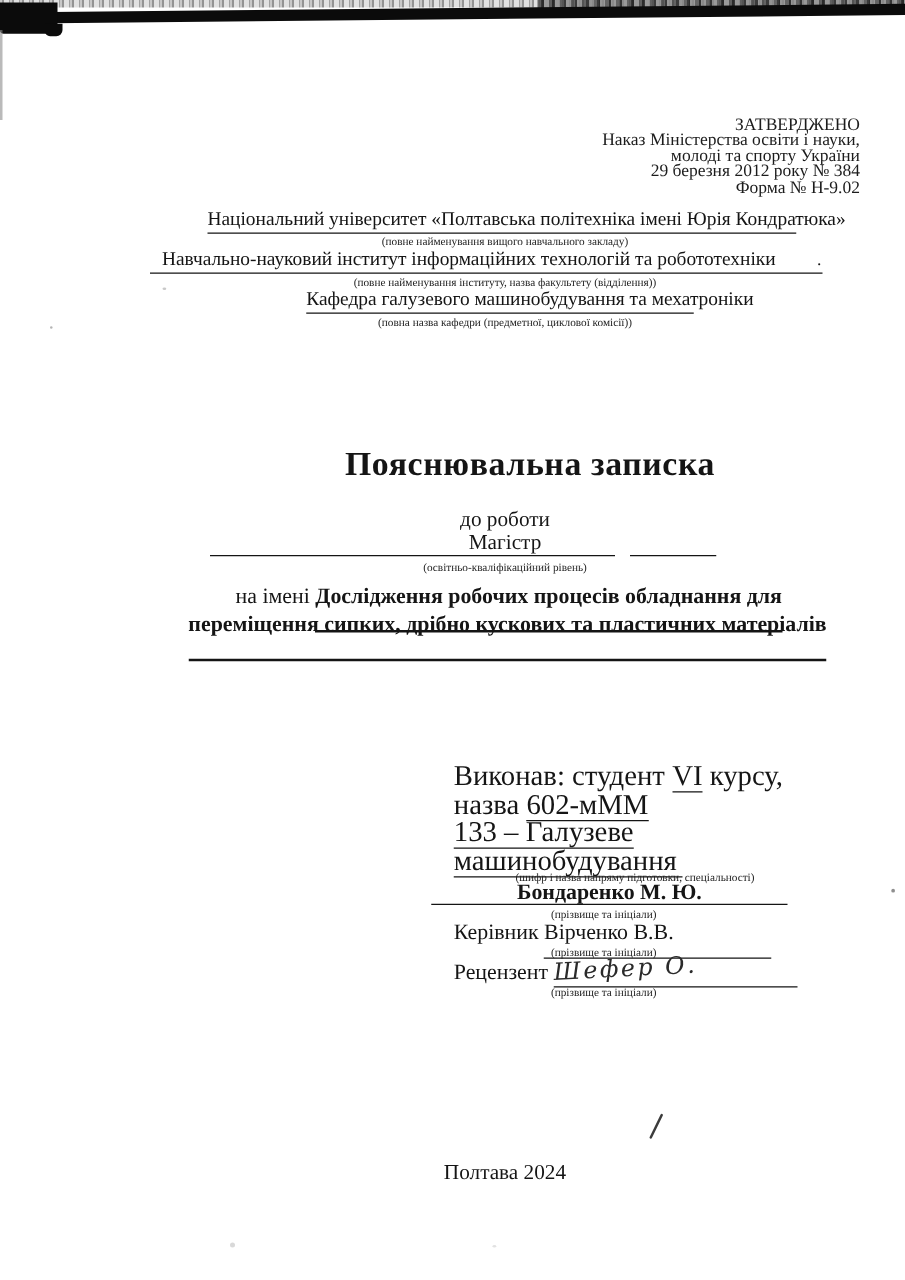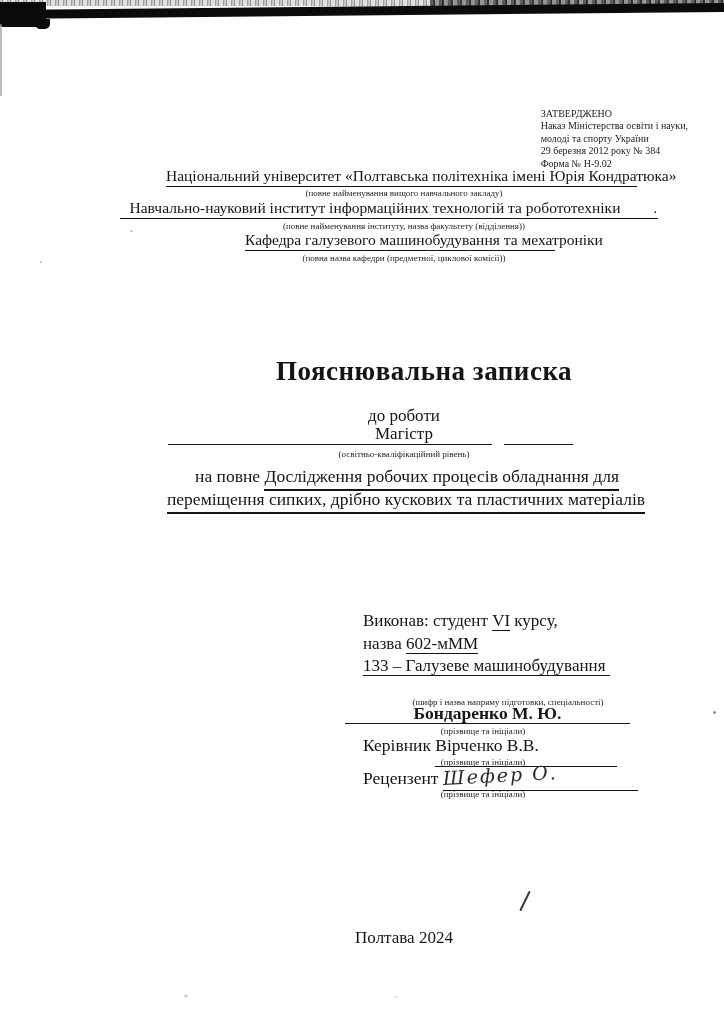--- a/index.html
+++ b/index.html
@@ -36,7 +36,7 @@
   .speck.s5{left:394px;top:996px;width:3px;height:2px;background:#e2e2e2;}
   
   .abs{position:absolute;}
-  .approval{right:36px;top:108px;font-size:10px;line-height:12.4px;color:#1c1c1c;}
+  .approval{right:36px;top:95px;text-align:right;font-size:14px;line-height:12.4px;color:#1c1c1c;}
   .uline{border-bottom:1.5px solid #141414;}
   .caption{font-size:9px;line-height:11px;color:#242424;text-align:center;}
   .mainline{font-size:15.5px;line-height:18px;white-space:nowrap;text-align:center;}

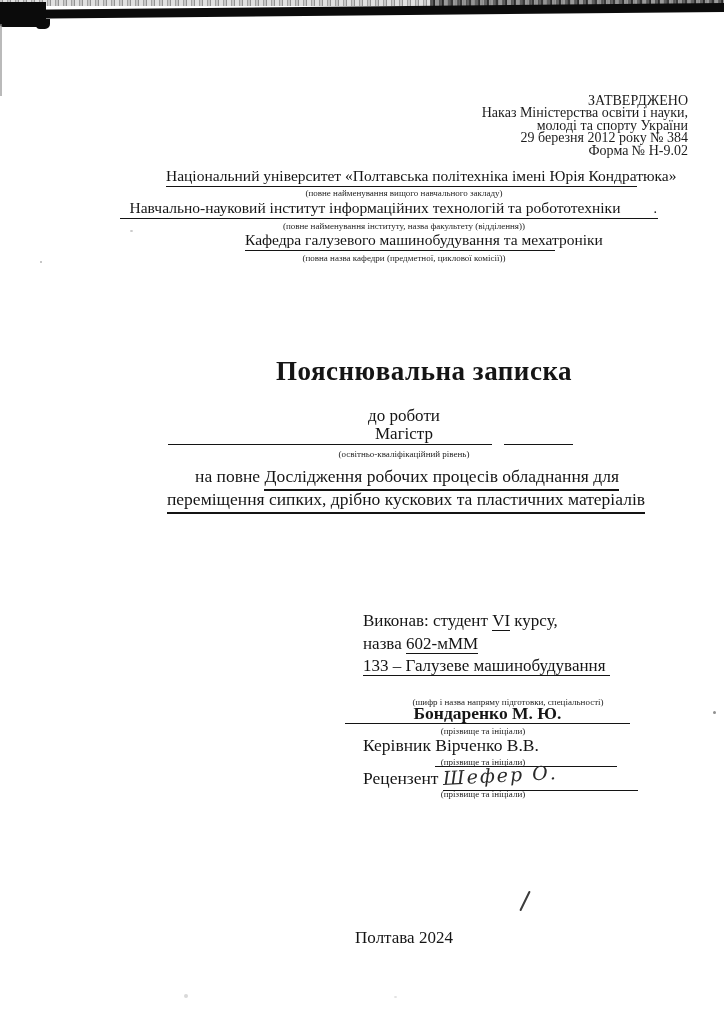--- a/index.html
+++ b/index.html
@@ -123,7 +123,7 @@
   <div class="abs caption cap-degree">(освітньо-кваліфікаційний рівень)</div>
 
   <div class="abs theme1">
-    <span class="pre">на повне </span><span class="theme-b">Дослідження робочих процесів обладнання для</span>
+    <span class="pre">на імені </span><span class="theme-b">Дослідження робочих процесів обладнання для</span>
   </div>
   <div class="abs theme2">
     <span class="theme-b">переміщення сипких, дрібно кускових та пластичних матеріалів</span>

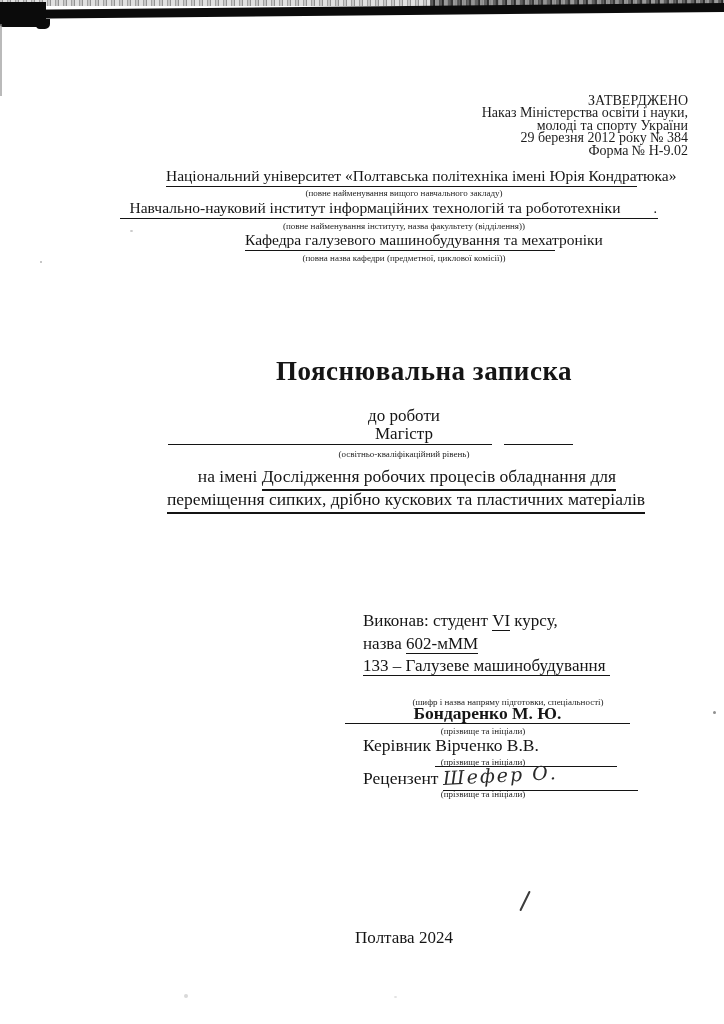--- a/index.html
+++ b/index.html
@@ -57,7 +57,7 @@
   .cap-degree{left:82px;top:449px;width:644px;}
   .theme1{left:82px;top:466px;width:650px;text-align:center;font-size:17.5px;}
   .theme2{left:82px;top:489px;width:648px;text-align:center;font-size:17.5px;}
-  .theme-b{font-weight:normal;border-bottom:2px solid #141414;padding-bottom:3px;}
+  .theme-b{font-weight:bold;border-bottom:2px solid #141414;padding-bottom:18px;}
   .pre{white-space:pre;}
   .executor{left:363px;top:610px;width:300px;font-size:17px;line-height:22.5px;}
   .u-inline{border-bottom:1.5px solid #141414;}

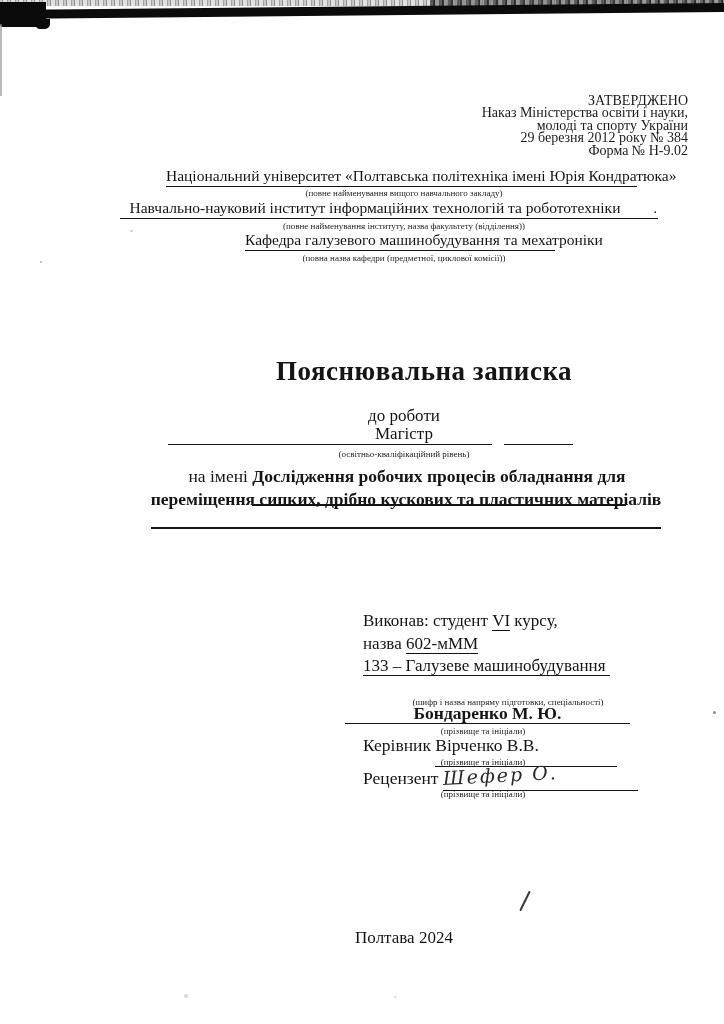--- a/index.html
+++ b/index.html
@@ -59,7 +59,7 @@
   .theme2{left:82px;top:489px;width:648px;text-align:center;font-size:17.5px;}
   .theme-b{font-weight:bold;border-bottom:2px solid #141414;padding-bottom:18px;}
   .pre{white-space:pre;}
-  .executor{left:363px;top:610px;width:300px;font-size:17px;line-height:22.5px;}
+  .executor{left:363px;top:610px;width:300px;font-size:23px;line-height:22.5px;}
   .u-inline{border-bottom:1.5px solid #141414;}
   .spec-underline{border-bottom:1.5px solid #141414;padding-right:5px;}
   .cap-spec{left:363px;top:697px;width:290px;text-align:center;}

